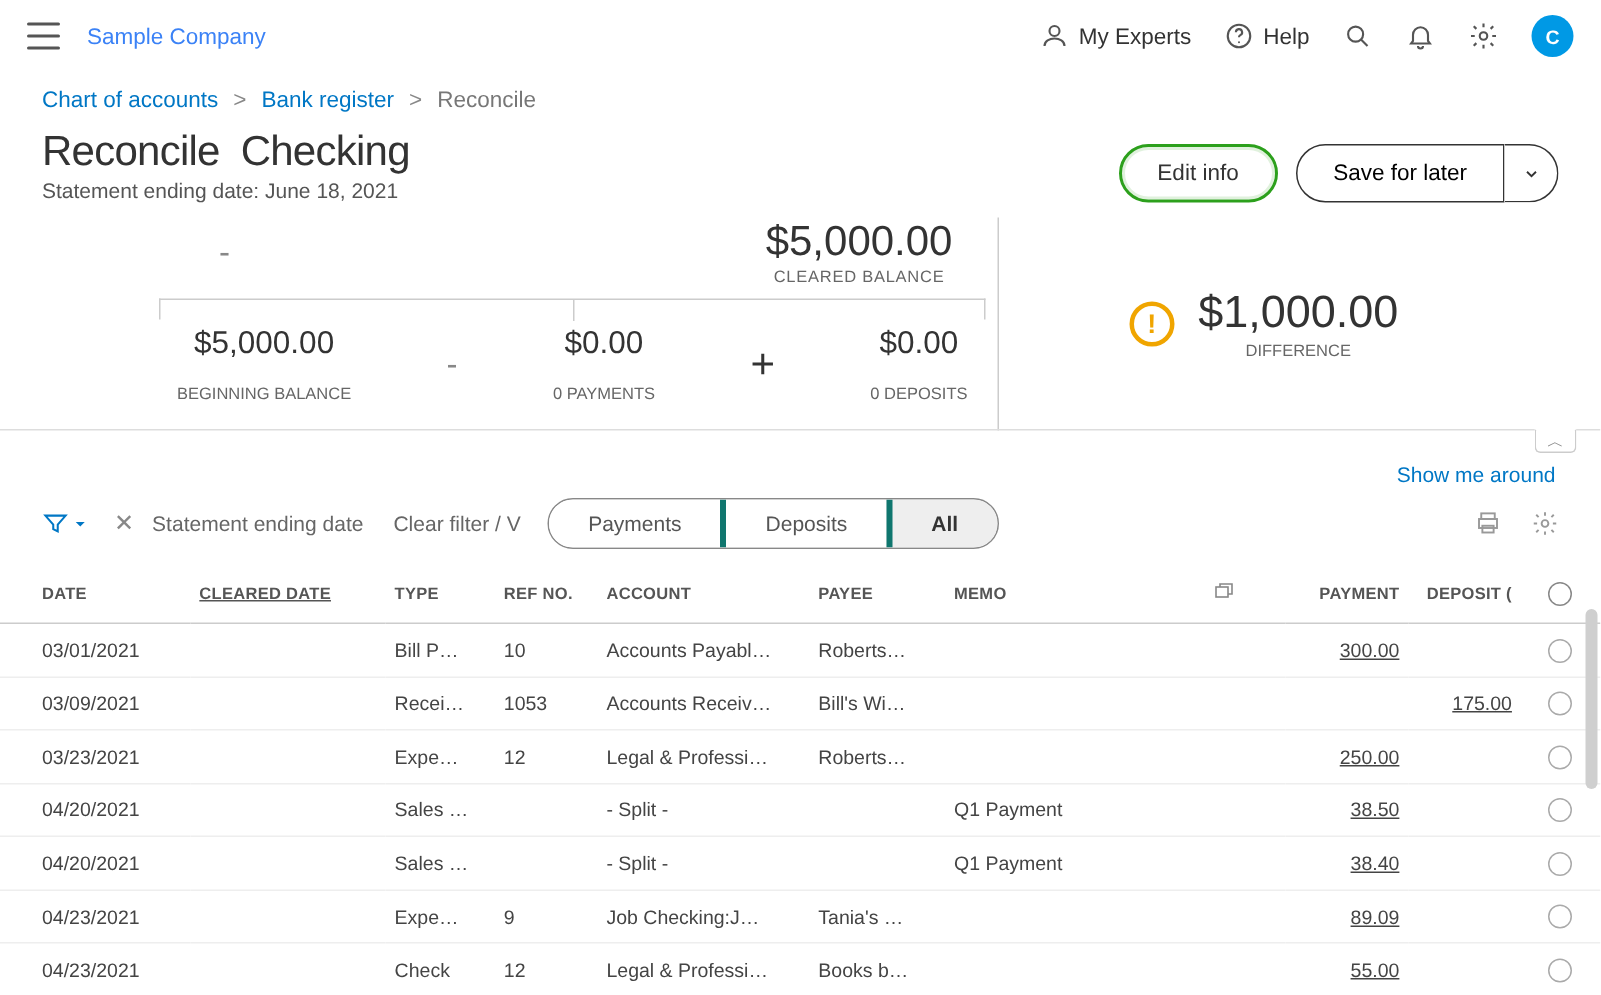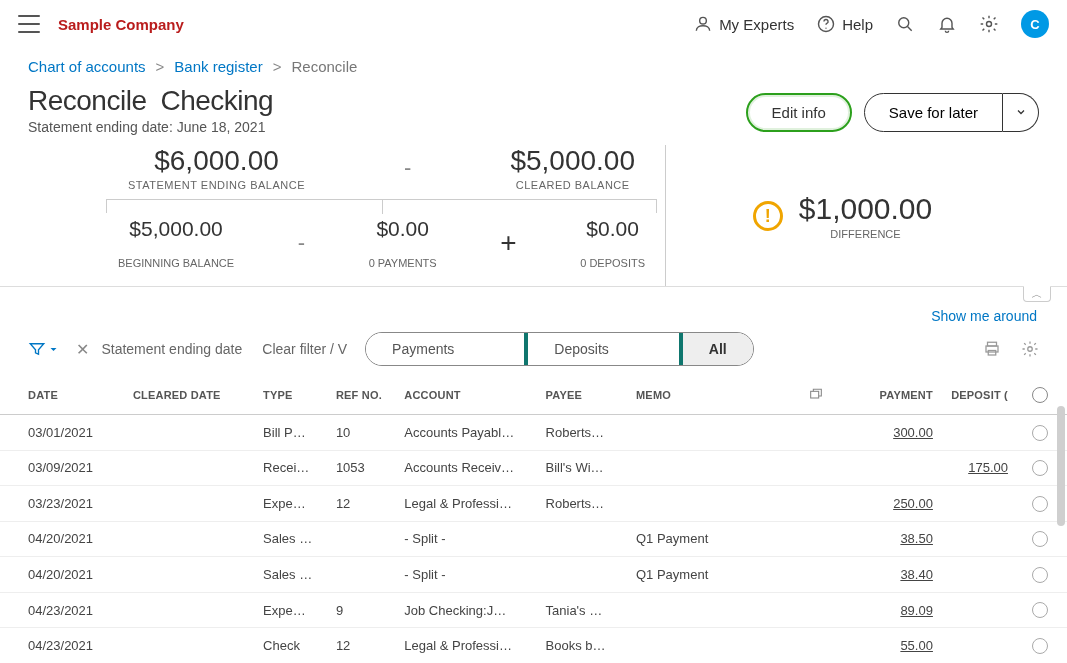--- a/index.html
+++ b/index.html
@@ -7,7 +7,7 @@
   .topbar { display: flex; align-items: center; padding: 10px 18px; height: 48px; }
   .hamburger { width: 22px; height: 18px; display: flex; flex-direction: column; justify-content: space-between; cursor: pointer; margin-right: 18px;}
   .hamburger span { display: block; height: 2px; background: #555; border-radius: 1px;}
-  .company { font-weight: 700; font-size: 15px; color: #b91c1c; }
+  .company { font-weight: 400; font-size: 15px; color: #3b82f6; }
   .topbar-spacer { flex: 1; }
   .top-links { display: flex; align-items: center; gap: 22px; }
   .top-link { display: flex; align-items: center; gap: 6px; color: #333; cursor: pointer; font-size: 15px;}

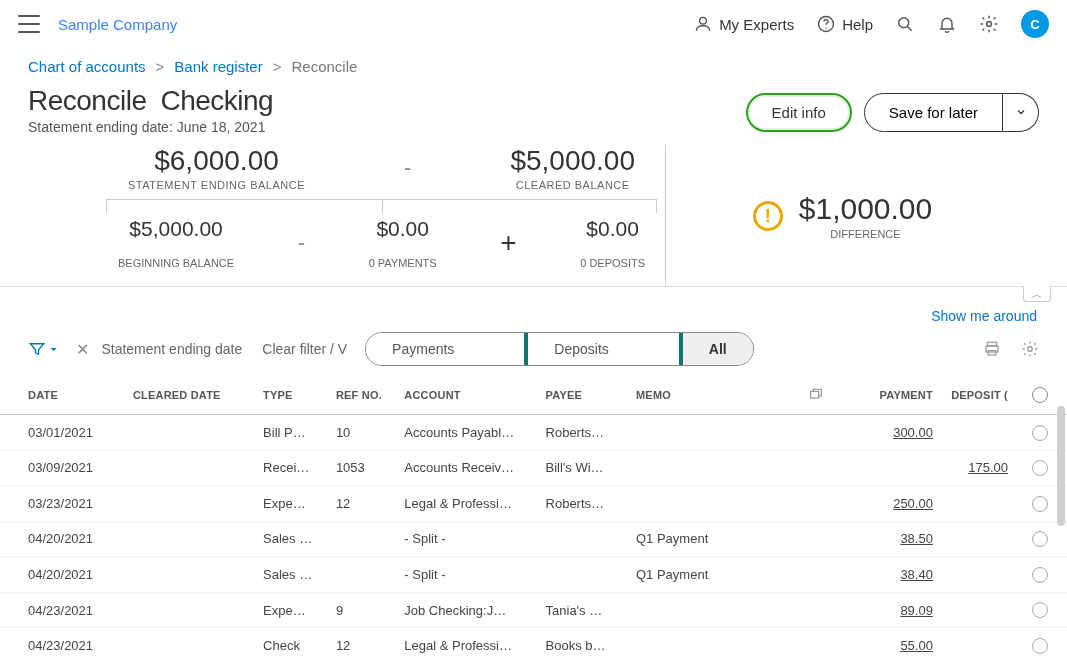--- a/index.html
+++ b/index.html
@@ -18,7 +18,7 @@
   .breadcrumb a { color: #0077c5; text-decoration:none; cursor:pointer;}
   .breadcrumb .sep { color:#888;}
   .breadcrumb .current { color:#777;}
-  .titlebar { display:flex; align-items:center; justify-content:space-between; margin-bottom:10px;}
+  .titlebar { display:flex; align-items:flex-end; justify-content:space-between; margin-bottom:10px;}
   .title-left h1 { font-weight: 400; font-size: 28px; color:#333; letter-spacing: -0.5px;}
   .title-left h1 .acct { margin-left: 14px; }
   .subtitle { color:#555; font-size:14px; margin-top:2px;}

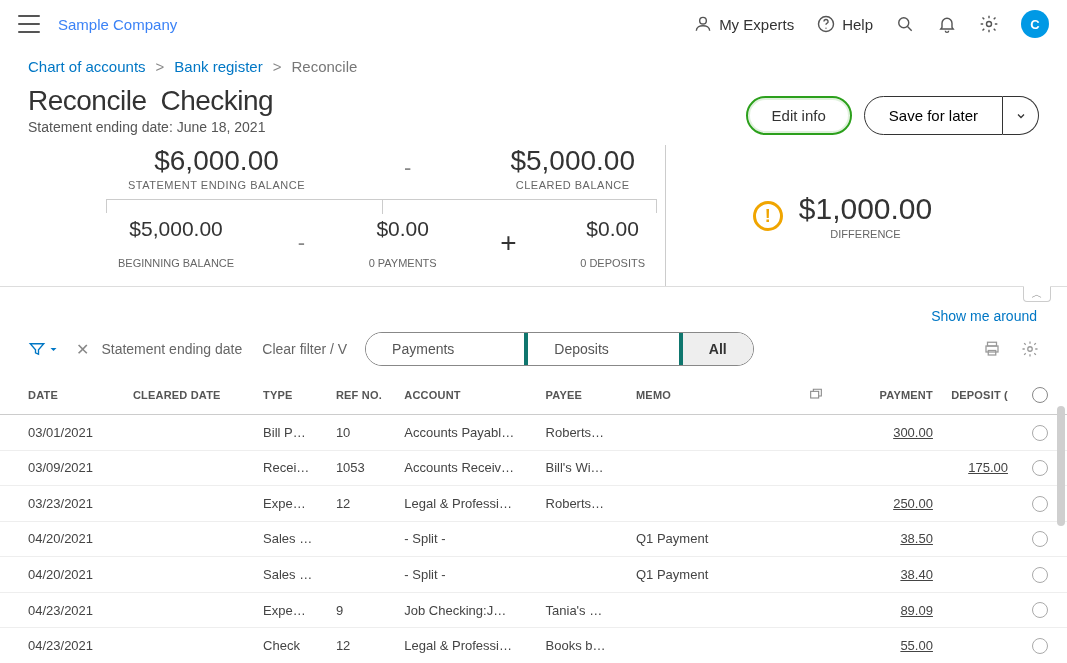--- a/index.html
+++ b/index.html
@@ -162,10 +162,6 @@
   <div class="balances">
     <div class="balances-left">
       <div class="big-row">
-        <div class="big-amt">
-          <div class="num">$6,000.00</div>
-          <div class="lbl">STATEMENT ENDING BALANCE</div>
-        </div>
         <div class="op">-</div>
         <div class="big-amt">
           <div class="num">$5,000.00</div>

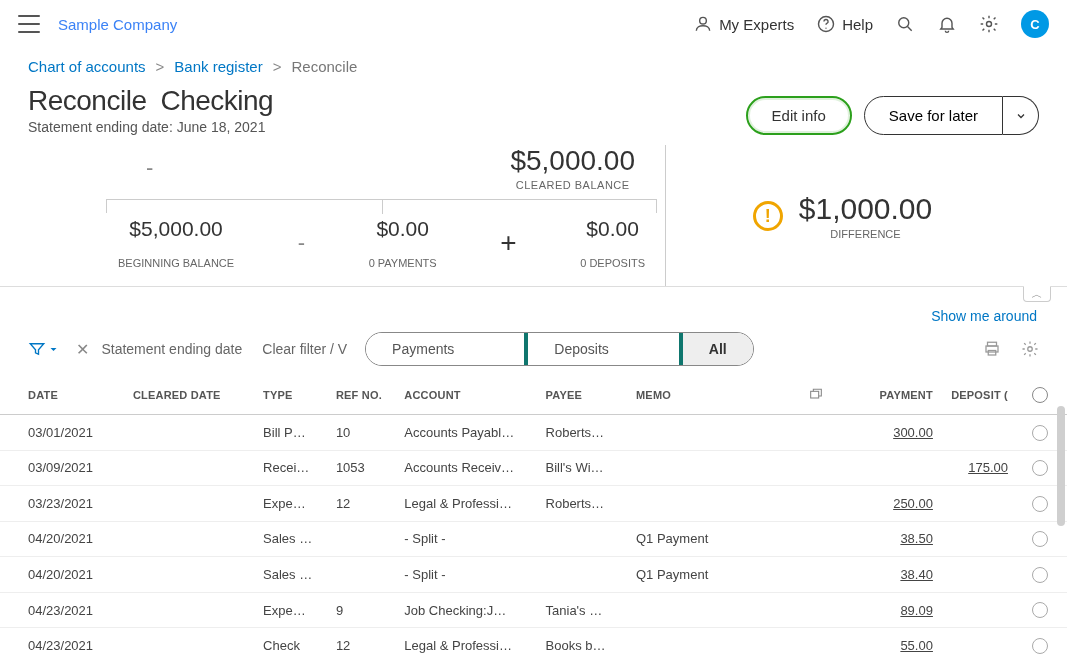--- a/index.html
+++ b/index.html
@@ -55,7 +55,7 @@
   .chip-x { color:#888; font-size:16px; cursor:pointer; margin-left:6px;}
   .chip-text { color:#666;}
   .clear-filter { color:#666; margin-left:8px;}
-  .seg { display:flex; border:1px solid #888; border-radius: 22px; overflow:hidden; margin-left: 6px; gap: 44px;}
+  .seg { display:flex; border:1px solid #888; border-radius: 22px; overflow:hidden; margin-left: 6px;}
   .seg button { border:none; background:#fff; padding: 8px 26px; font-size:14px; color:#555; cursor:pointer;}
   .seg button + button { border-left:4px solid #0f766e;}
   .seg button.active { background:#eee; color:#333; font-weight:600;}

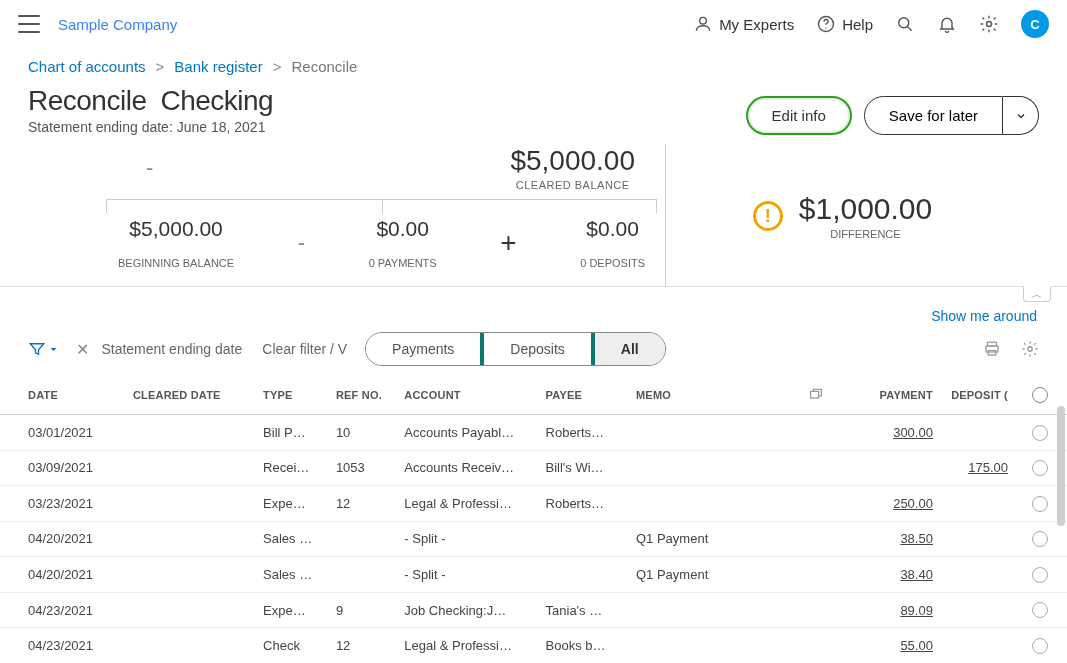--- a/index.html
+++ b/index.html
@@ -72,7 +72,7 @@
   .multi-icon { width:16px; height:16px; stroke:#888; fill:none; stroke-width:1.6;}
   .scrollbar { position:absolute; right:2px; top:30px; width:8px; height:120px; background:#cfcfcf; border-radius:4px;}
   .col-date { width:115px; padding-left:28px !important;}
-  .col-cdate { width:118px;}
+  .col-cdate { width:118px;text-decoration:underline;}
   .col-type { width:66px;}
   .col-ref { width:62px;}
   .col-acct { width:128px;}

